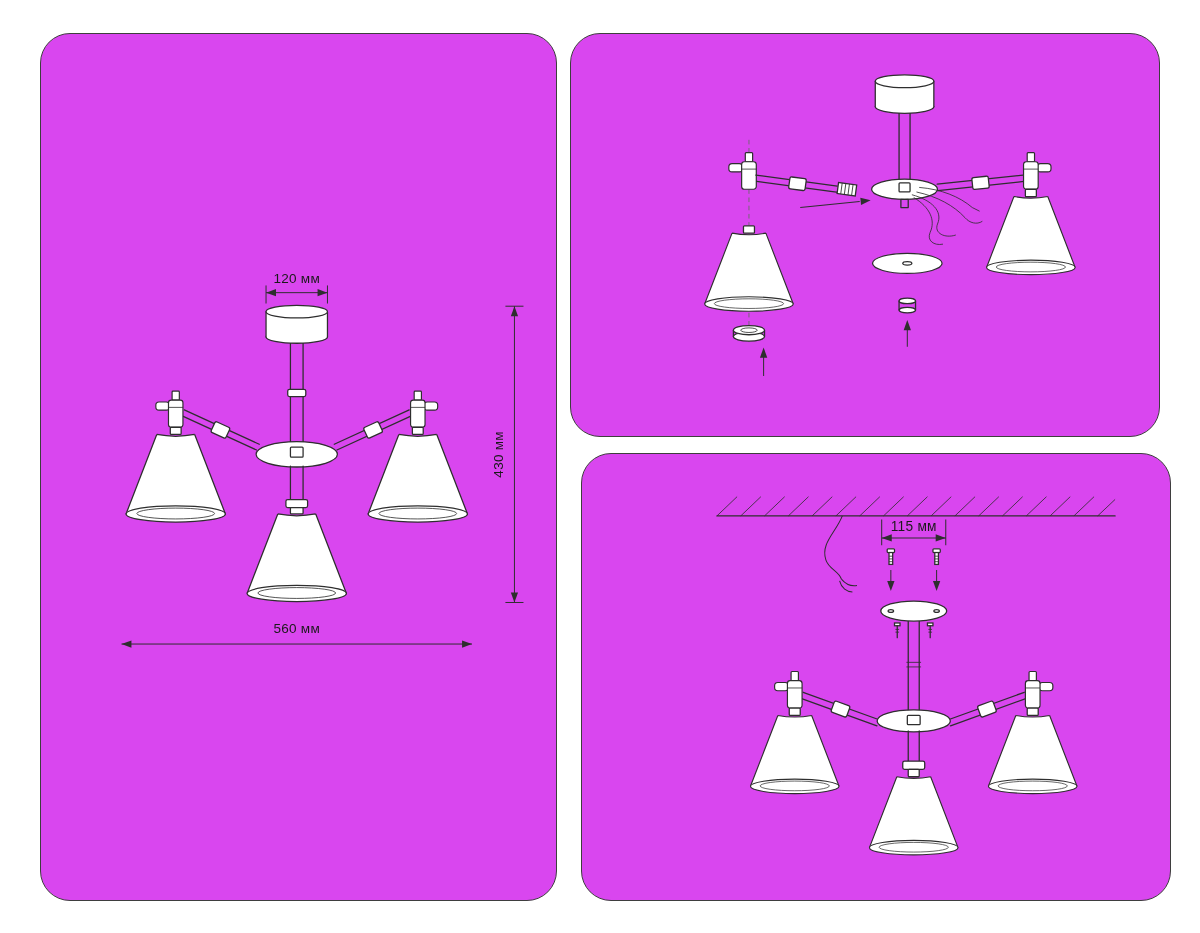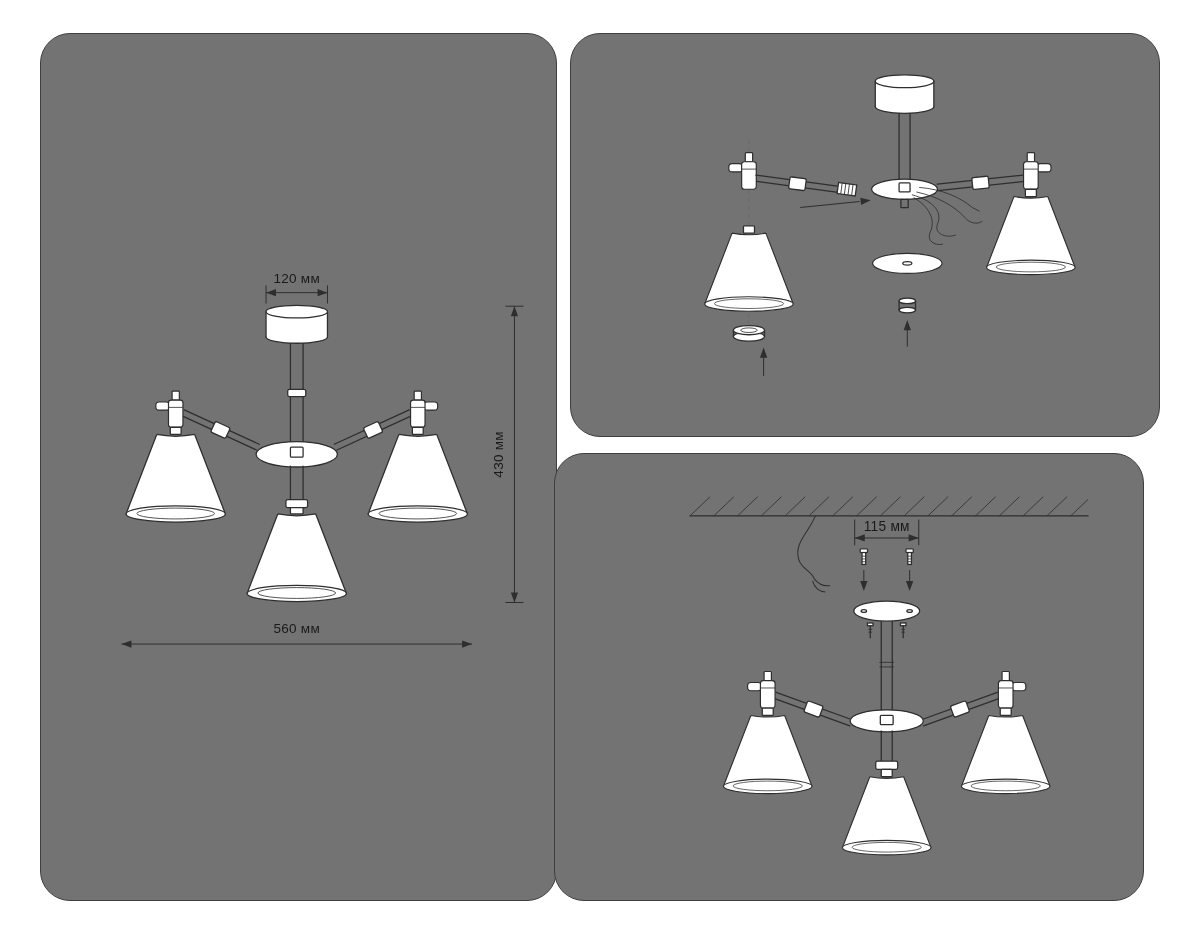--- a/index.html
+++ b/index.html
@@ -5,7 +5,7 @@
   html,body { margin:0; padding:0; background:#ffffff; }
   body { width:1200px; height:933px; font-family:"Liberation Sans", sans-serif; }
   .canvas { position:relative; width:1200px; height:933px; background:#ffffff; overflow:hidden; }
-  .panel { position:absolute; border:1.6px solid #3e3e3e; border-radius:30px; background:#737373; box-sizing:border-box;padding-left:48px; }
+  .panel { position:absolute; border:1.6px solid #3e3e3e; border-radius:30px; background:#d946ef; box-sizing:border-box;padding-left:48px; }
   .panel svg { display:block; width:100%; height:100%; }
   .ln   { fill:none; stroke:#2e2e2e; stroke-width:1.4; stroke-linecap:round; stroke-linejoin:round; }
   .fw   { fill:#ffffff; stroke:#2e2e2e; stroke-width:1.4; }

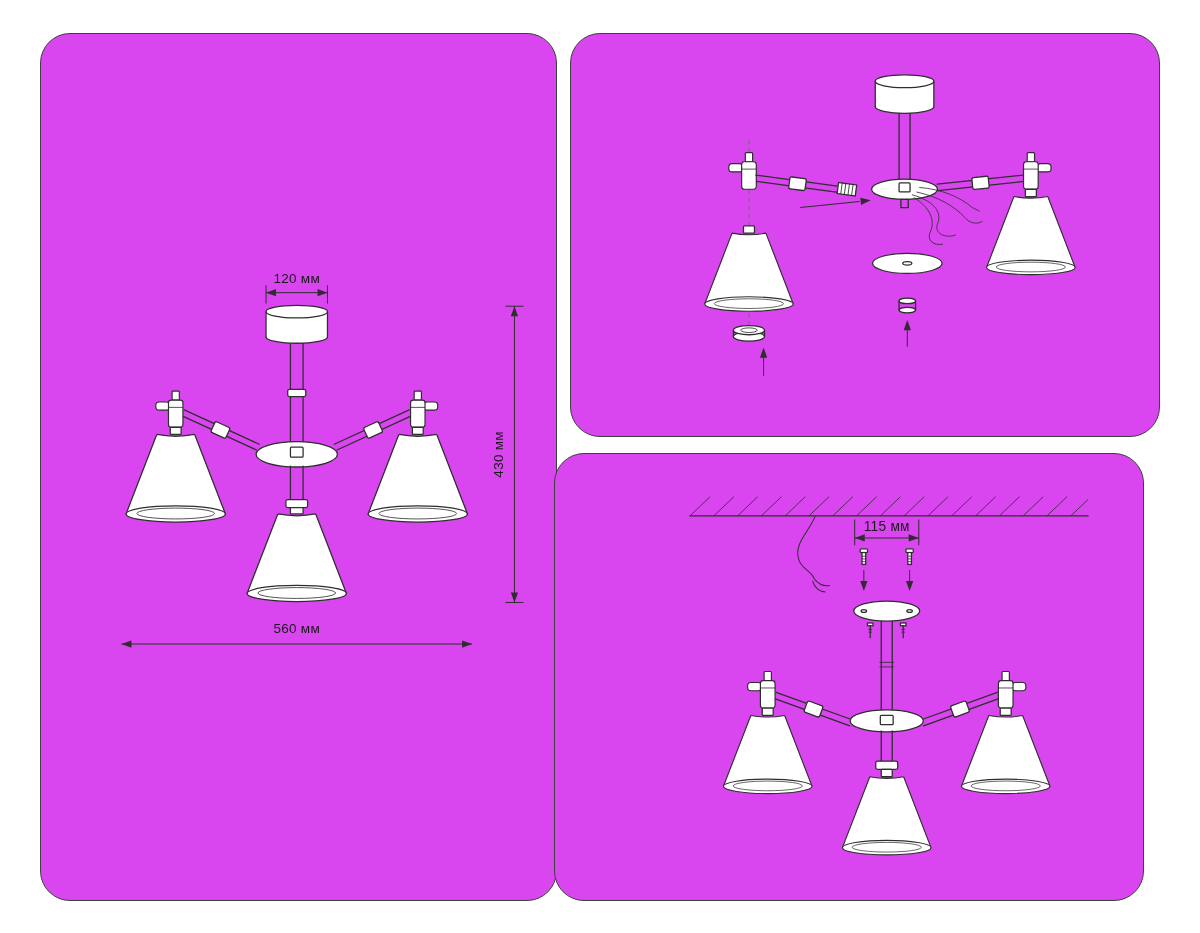--- a/index.html
+++ b/index.html
@@ -187,7 +187,7 @@
     </svg>
   </div>
 
-  <div class="panel" style="left:554px; top:453px; width:590px; height:448px;">
+  <div class="panel" style="left:581px; top:453px; width:590px; height:448px;">
     <svg viewBox="0 0 590 448">
 
       <g>

